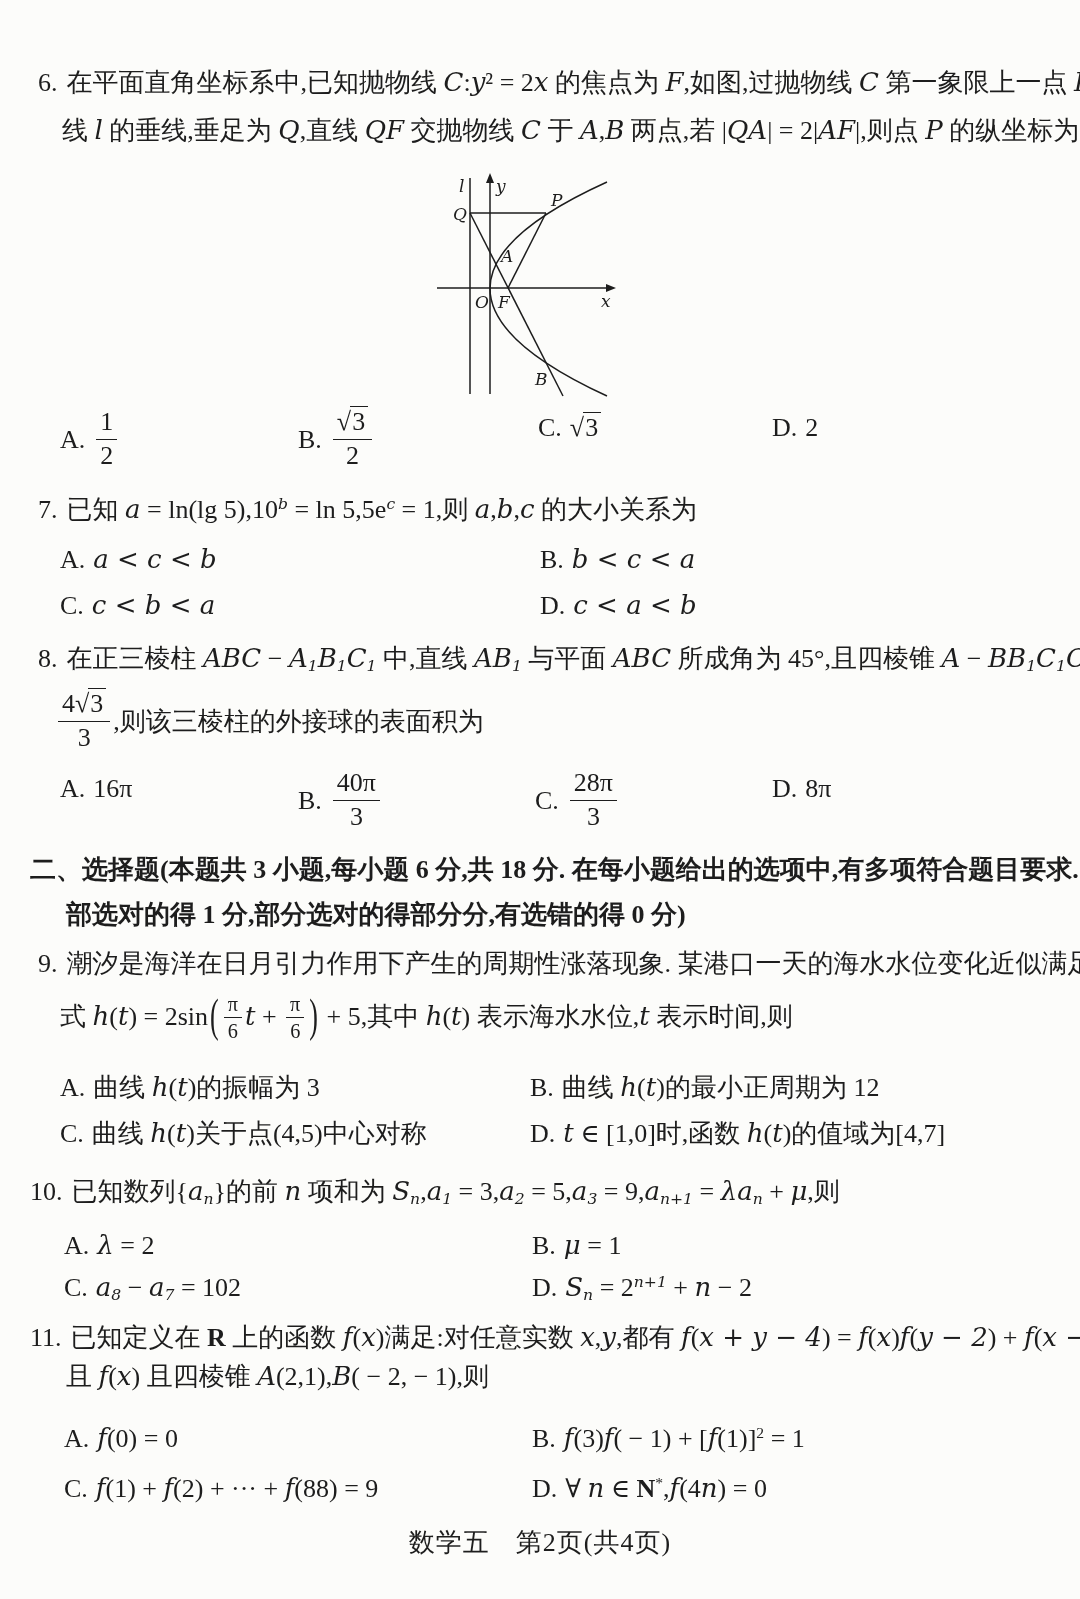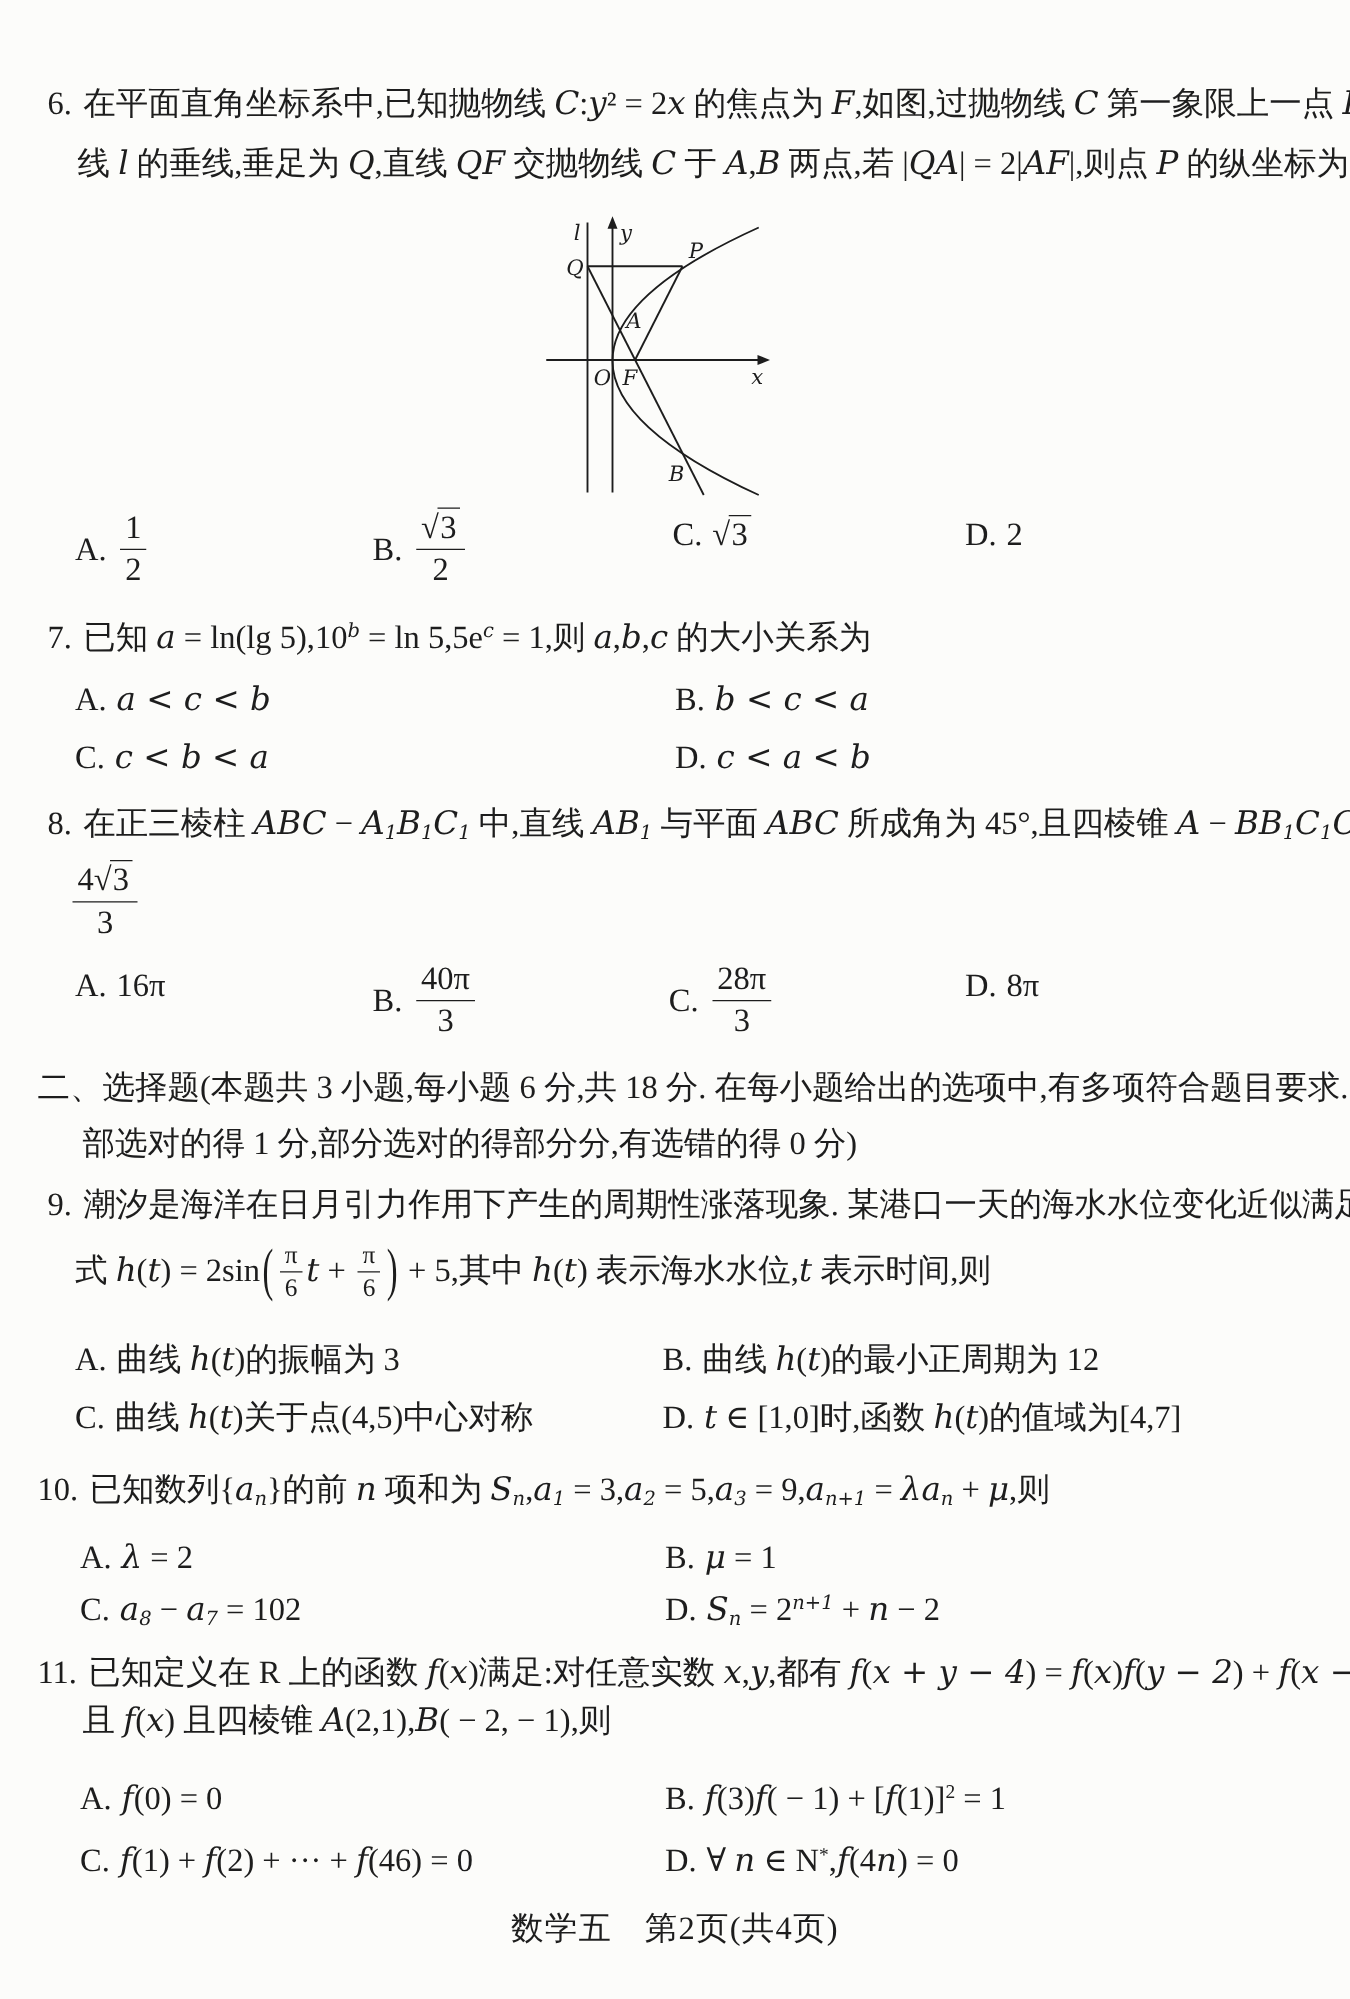--- a/index.html
+++ b/index.html
@@ -80,7 +80,7 @@
 </div>
 
 <div class="line" style="left:38px;top:642px"><span class="r qno">8.</span><span><span class="r">在正三棱柱 </span><span class="i">ABC</span><span class="r"> − </span><span class="i">A</span><sub class="i">1</sub><span class="i">B</span><sub class="i">1</sub><span class="i">C</span><sub class="i">1</sub><span class="r"> 中,直线 </span><span class="i">AB</span><sub class="i">1</sub><span class="r"> 与平面 </span><span class="i">ABC</span><span class="r"> 所成角为 45°,且四棱锥 </span><span class="i">A</span><span class="r"> − </span><span class="i">BB</span><sub class="i">1</sub><span class="i">C</span><sub class="i">1</sub><span class="i">C</span></span></div>
-<div class="line" style="left:55px;top:693px"><span class="frac"><span class="num"><span>4</span><span>√</span><span class="rd">3</span></span><span class="den">3</span></span></div>
+<div class="line" style="left:55px;top:693px"><span class="frac"><span class="num"><span>4</span><span>√</span><span class="rd">3</span></span><span class="den">3</span></span><span class="r">,则该三棱柱的外接球的表面积为</span></div>
 <div class="line" style="left:0;top:772px;width:1080px">
   <span class="opt" style="left:60px"><span class="k">A.</span><span class="r">16π</span></span>
   <span class="opt" style="left:298px"><span class="k">B.</span><span class="frac"><span class="num">40π</span><span class="den">3</span></span></span>

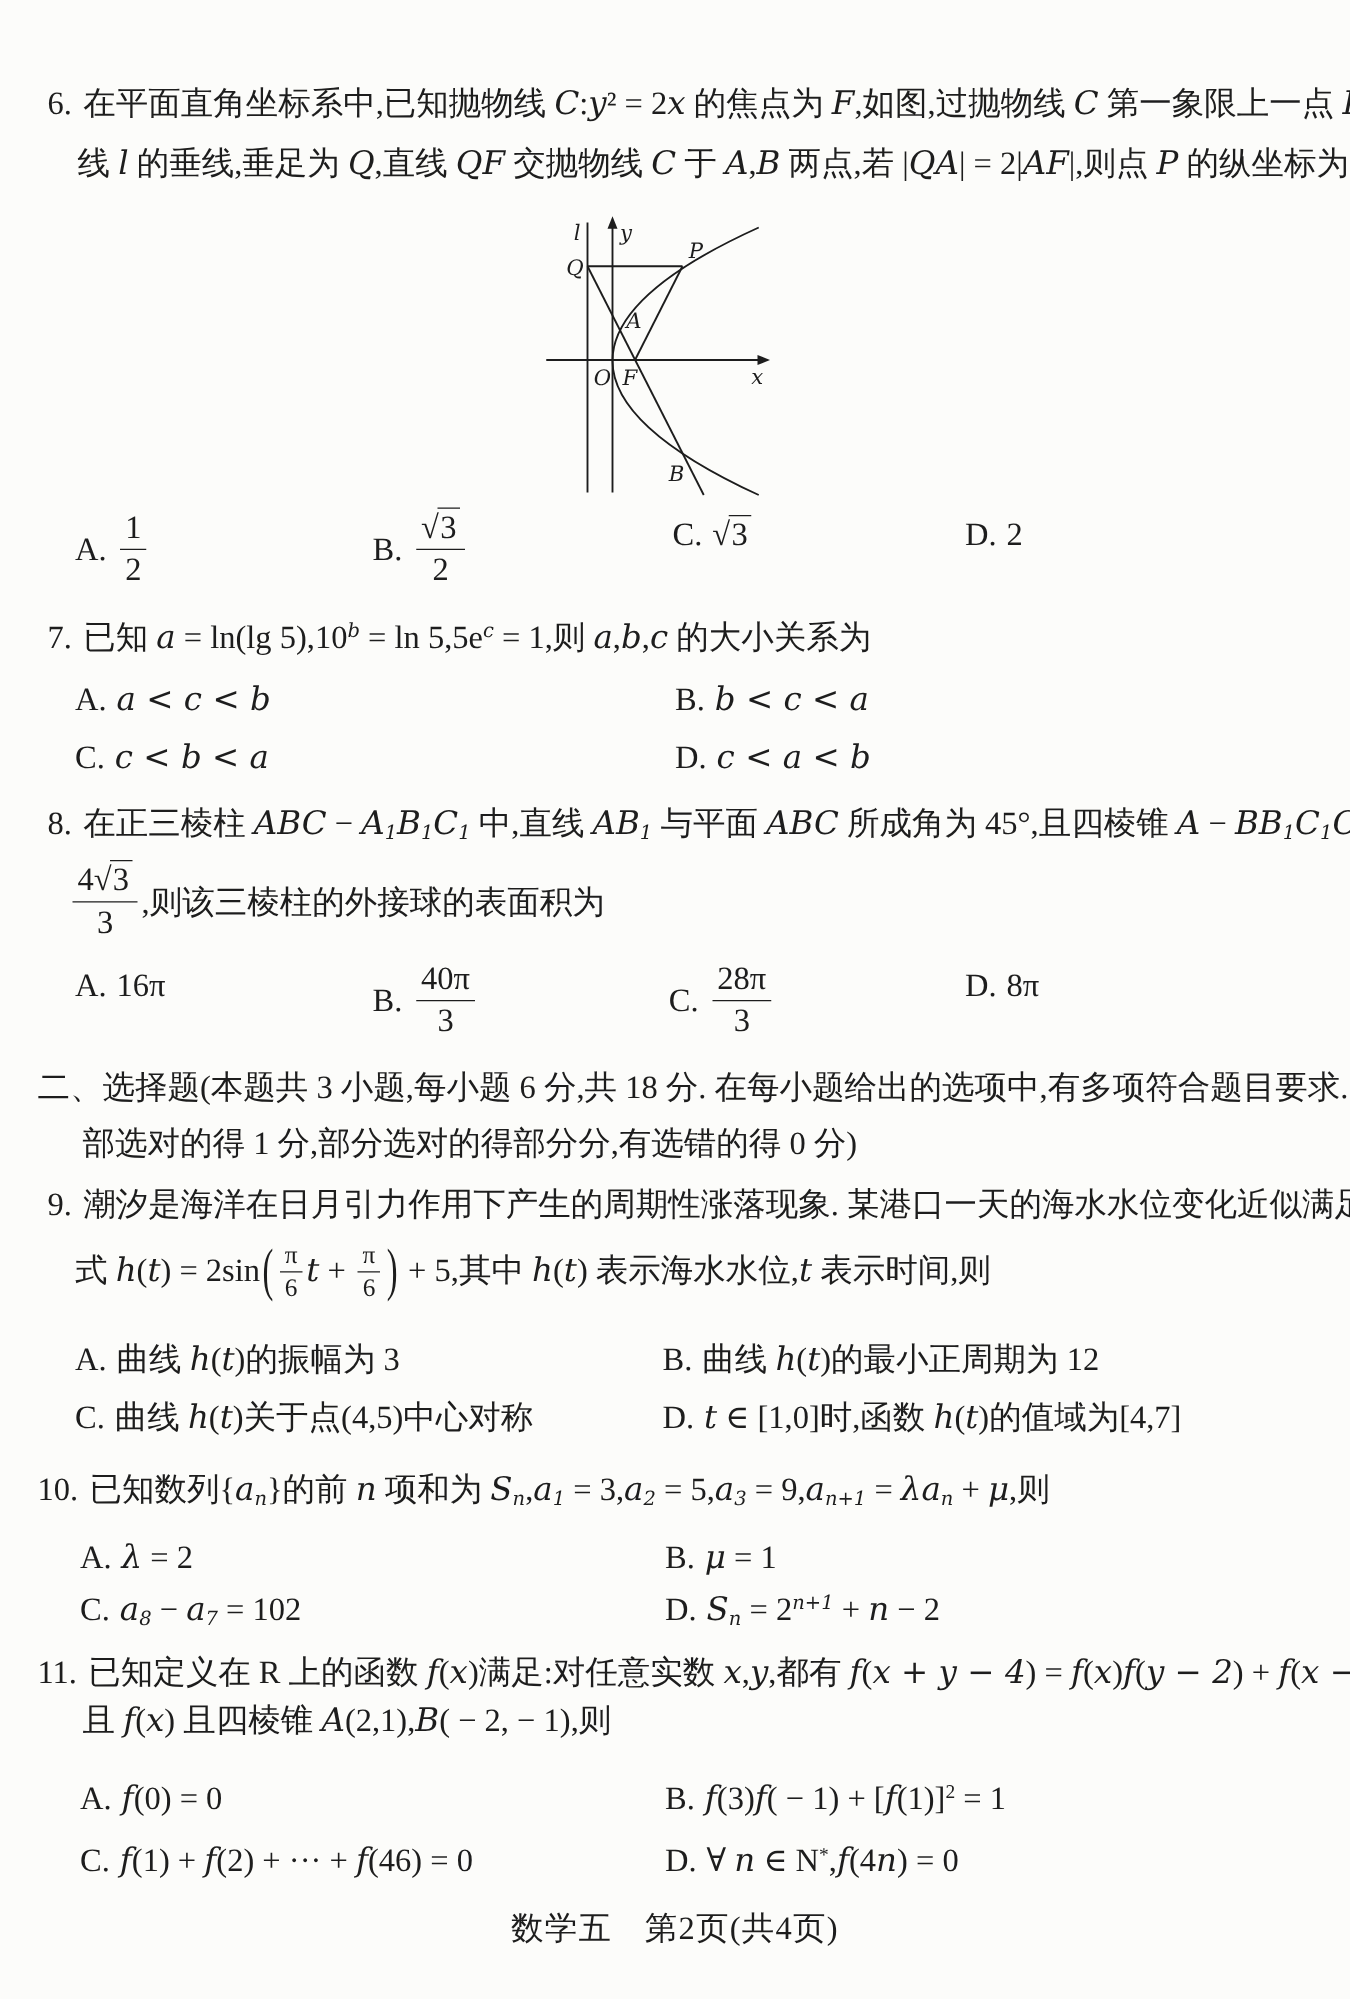--- a/index.html
+++ b/index.html
@@ -13,7 +13,7 @@
   .line{position:absolute;white-space:nowrap;line-height:1.3}
   .r{font-style:normal}
   .i{font-style:italic;font-family:"DejaVu Serif",serif}
-  .b{font-weight:400}
+  .b{font-weight:700}
   .qno{margin-right:9px}
   sub{font-size:60%;vertical-align:-0.25em}
   sup{font-size:60%;vertical-align:0.55em}

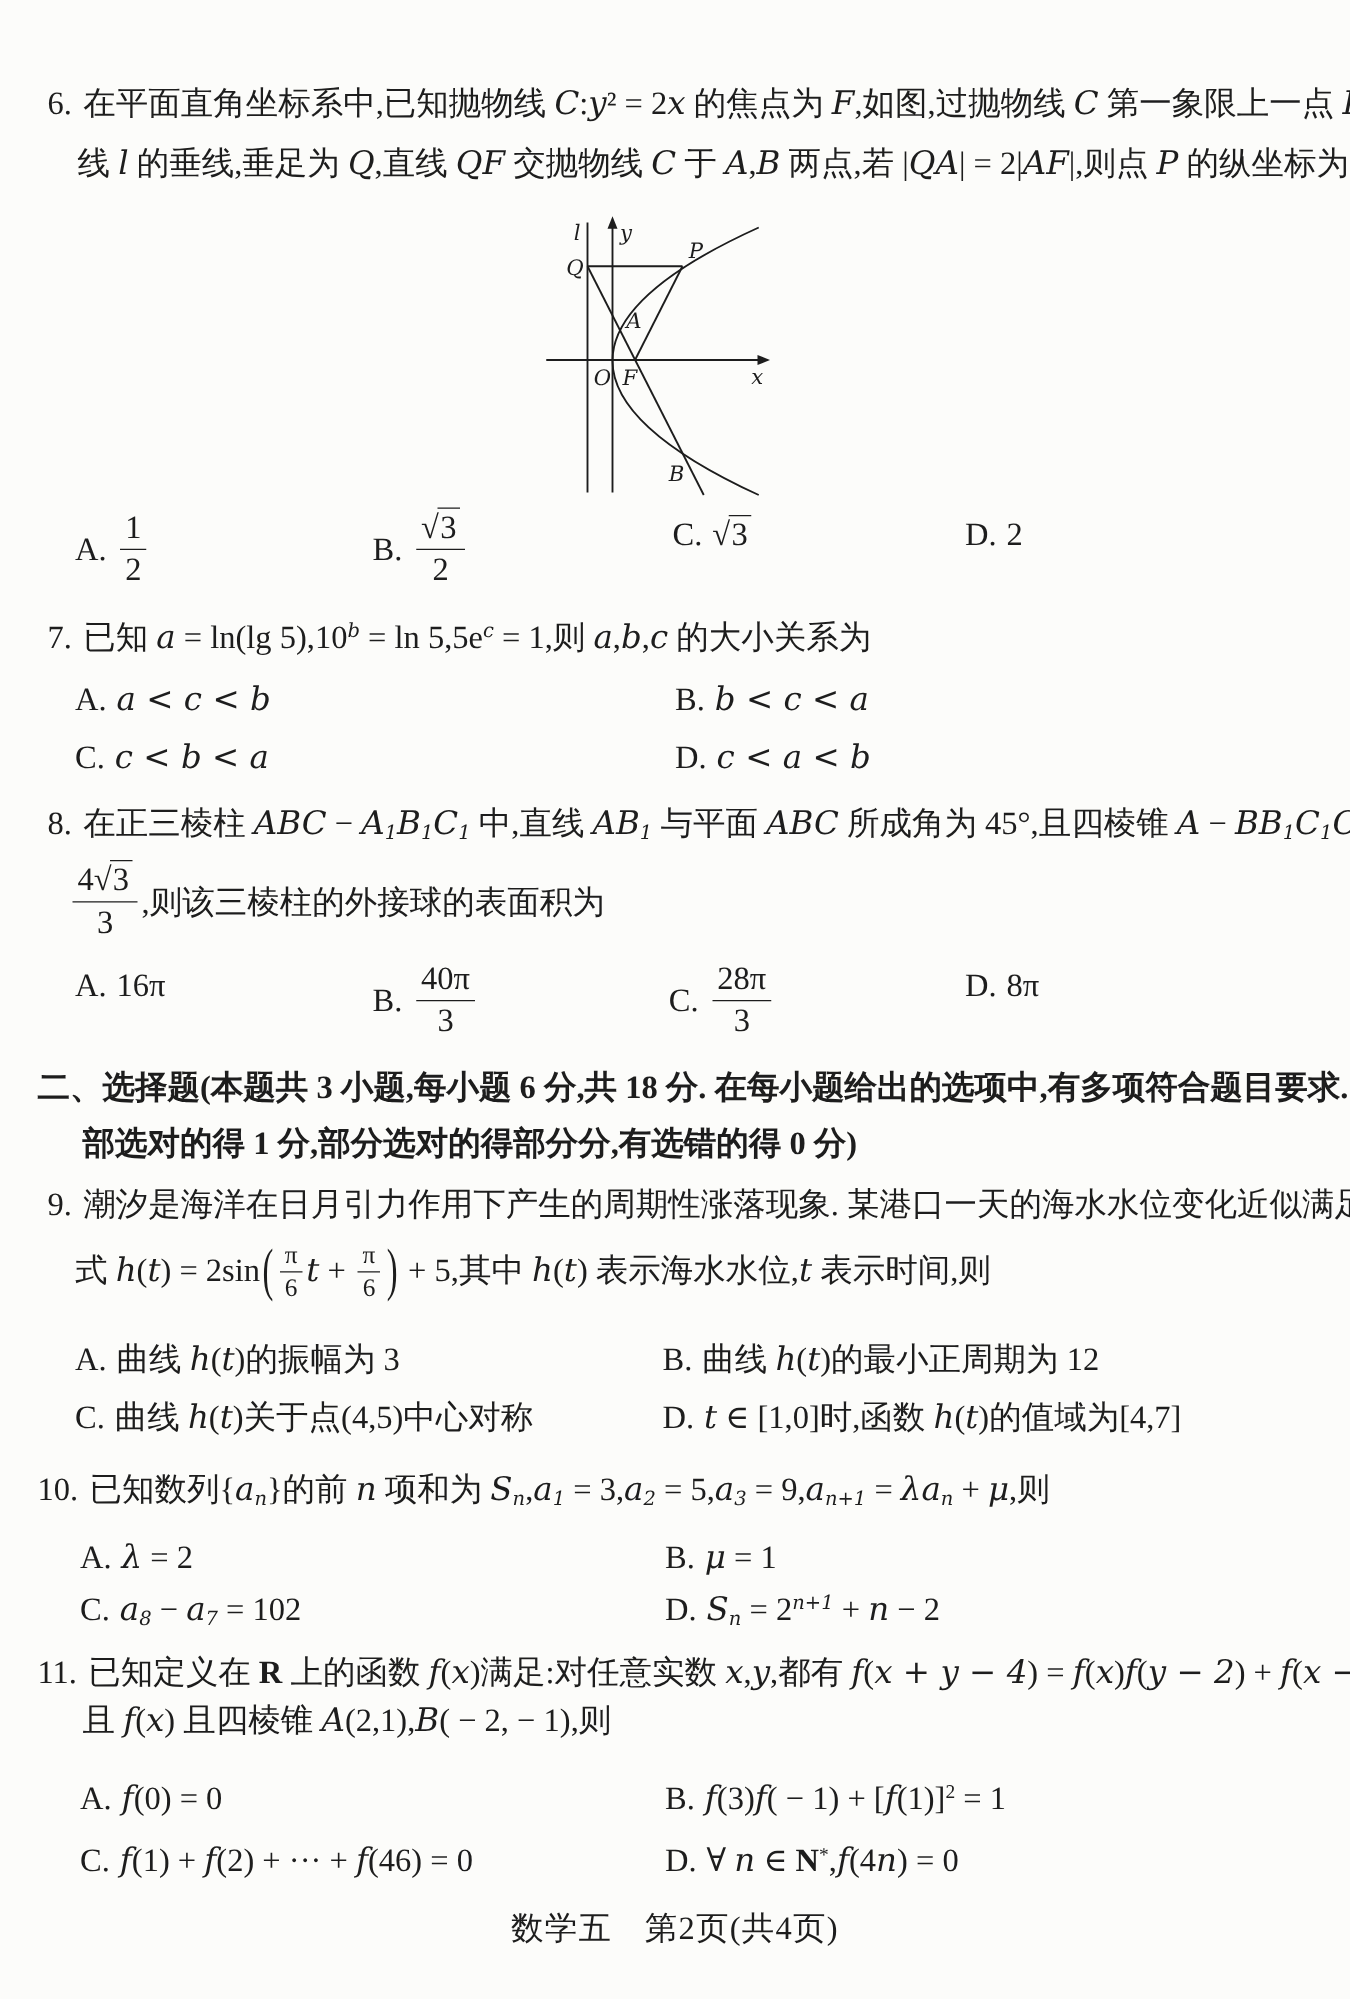--- a/index.html
+++ b/index.html
@@ -119,7 +119,7 @@
   <span class="opt" style="left:532px"><span class="k">B.</span><span><span class="i">f</span><span class="r">(3)</span><span class="i">f</span><span class="r">( − 1) + [</span><span class="i">f</span><span class="r">(1)]</span><sup class="r">2</sup><span class="r"> = 1</span></span></span>
 </div>
 <div class="line" style="left:0;top:1472px;width:1080px">
-  <span class="opt" style="left:64px"><span class="k">C.</span><span><span class="i">f</span><span class="r">(1) + </span><span class="i">f</span><span class="r">(2) + ··· + </span><span class="i">f</span><span class="r">(46) = 0</span></span></span>
+  <span class="opt" style="left:64px"><span class="k">C.</span><span><span class="i">f</span><span class="r">(1) + </span><span class="i">f</span><span class="r">(2) + ··· + </span><span class="i">f</span><span class="r">(88) = 9</span></span></span>
   <span class="opt" style="left:532px"><span class="k">D.</span><span><span class="r">∀ </span><span class="i">n</span><span class="r"> ∈ </span><span class="b">N</span><sup class="r">*</sup><span class="r">,</span><span class="i">f</span><span class="r">(4</span><span class="i">n</span><span class="r">) = 0</span></span></span>
 </div>
 

